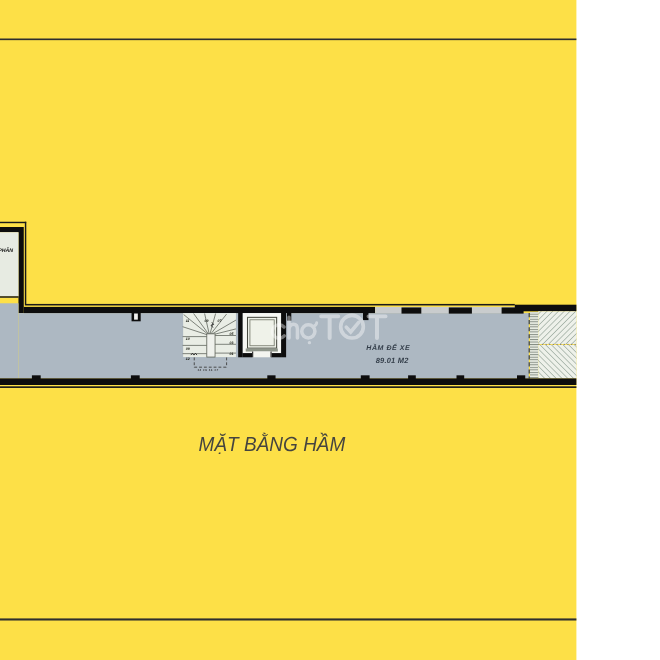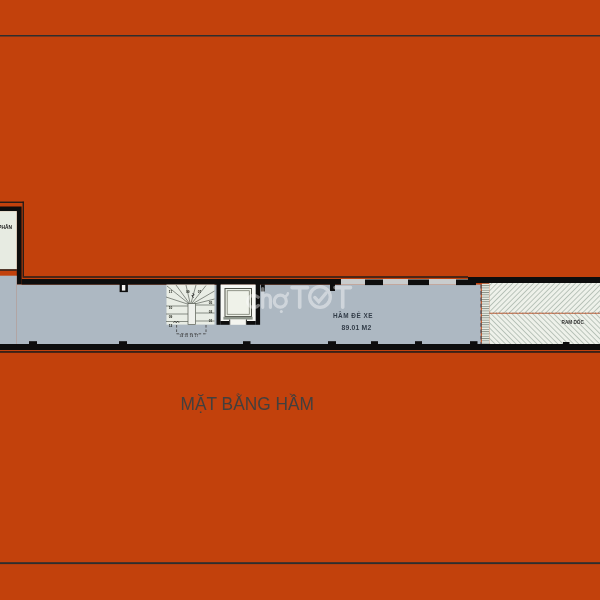--- a/index.html
+++ b/index.html
@@ -3,8 +3,8 @@
 <meta charset="utf-8">
 <style>
   html,body{margin:0;padding:0;background:#fff;}
-  #canvas{position:relative;width:600px;height:600px;background:#c2410c;overflow:hidden;
-    font-family:"Liberation Sans", sans-serif;}
+  #canvas{position:relative;width:524px;height:600px;background:#fde047;overflow:hidden;
+    font-family:"Liberation Sans", sans-serif;font-style:italic;}
   svg{display:block;}
 </style>
 </head>

